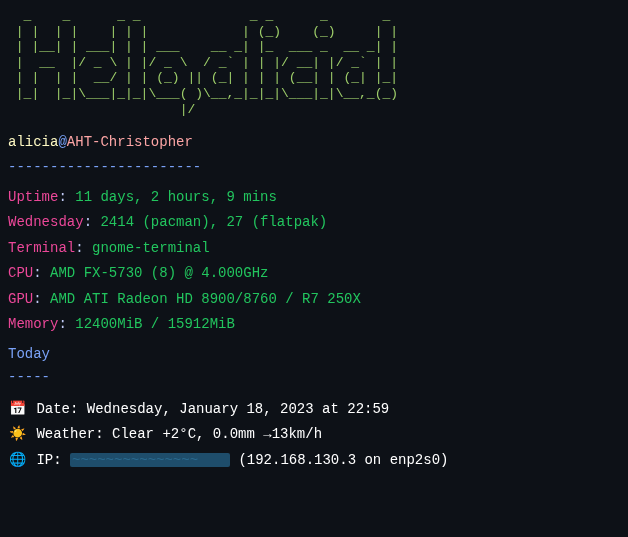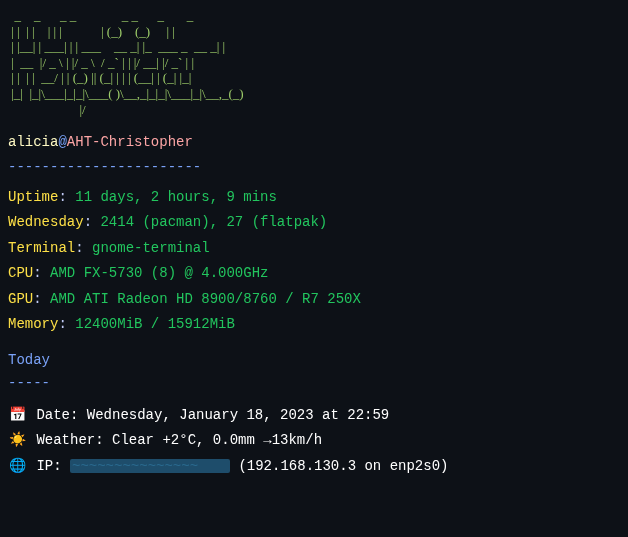--- a/index.html
+++ b/index.html
@@ -20,7 +20,7 @@
     }
     .ascii-art {
       color: #9ece6a;
-      font-family: Liberation Serif, serif;
+      font-family: Liberation Mono, monospace;
       white-space: pre;
       font-size: 13px;
       line-height: 1.2;

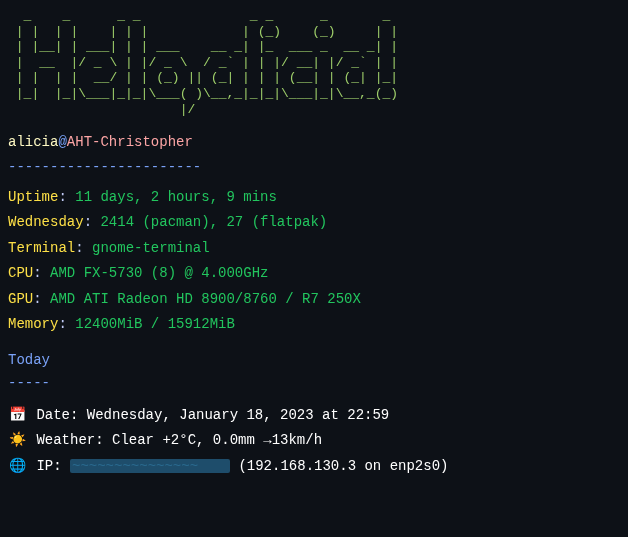--- a/index.html
+++ b/index.html
@@ -47,7 +47,7 @@
       margin-bottom: 3px;
     }
     .label {
-      color: #fde047;
+      color: #ec4899;
     }
     .colon {
       color: #c0caf5;

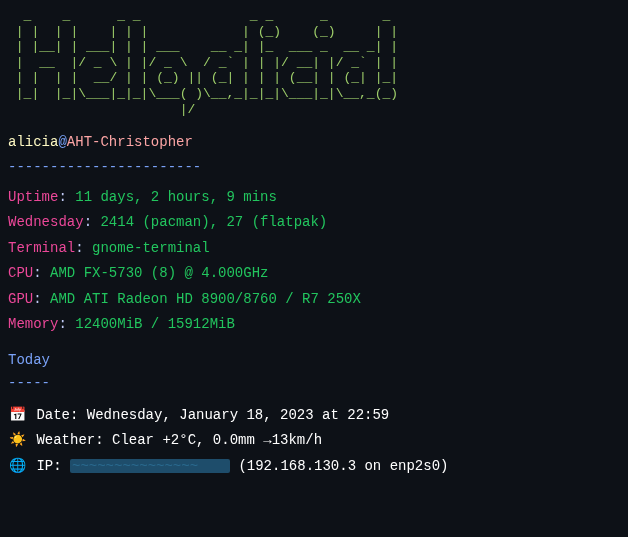--- a/index.html
+++ b/index.html
@@ -57,7 +57,7 @@
     }
     .today-header {
       color: #7aa2f7;
-      margin-top: 14px;
+      margin-top: 8px;
     }
     .today-sep {
       color: #7aa2f7;

